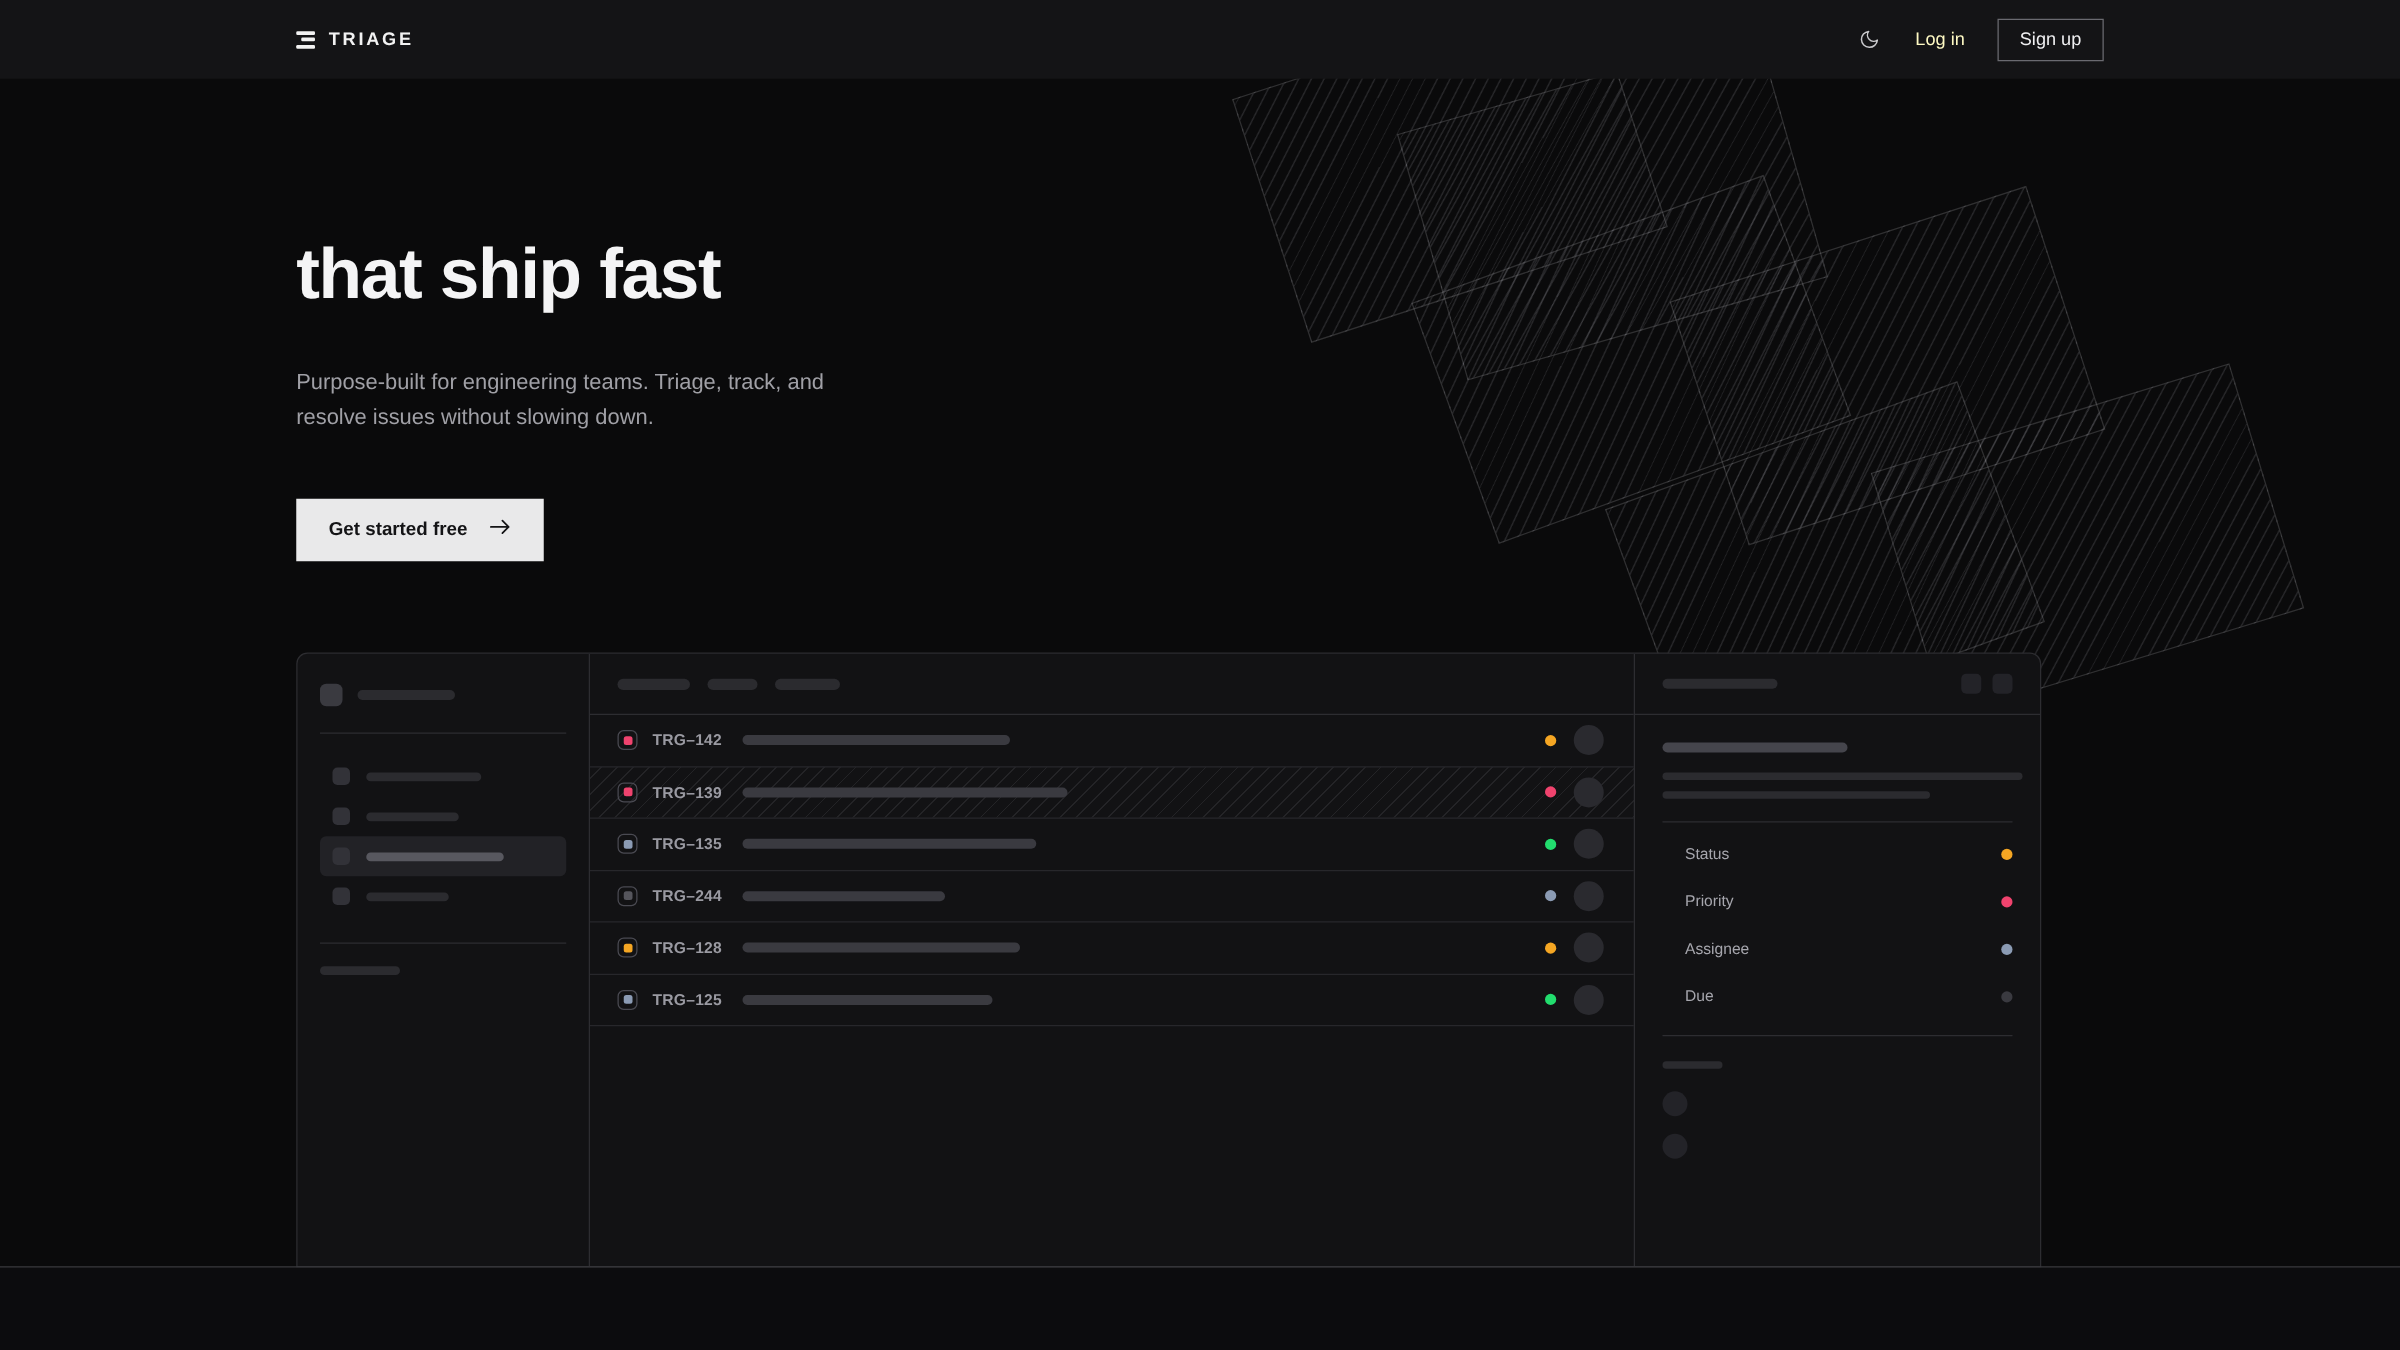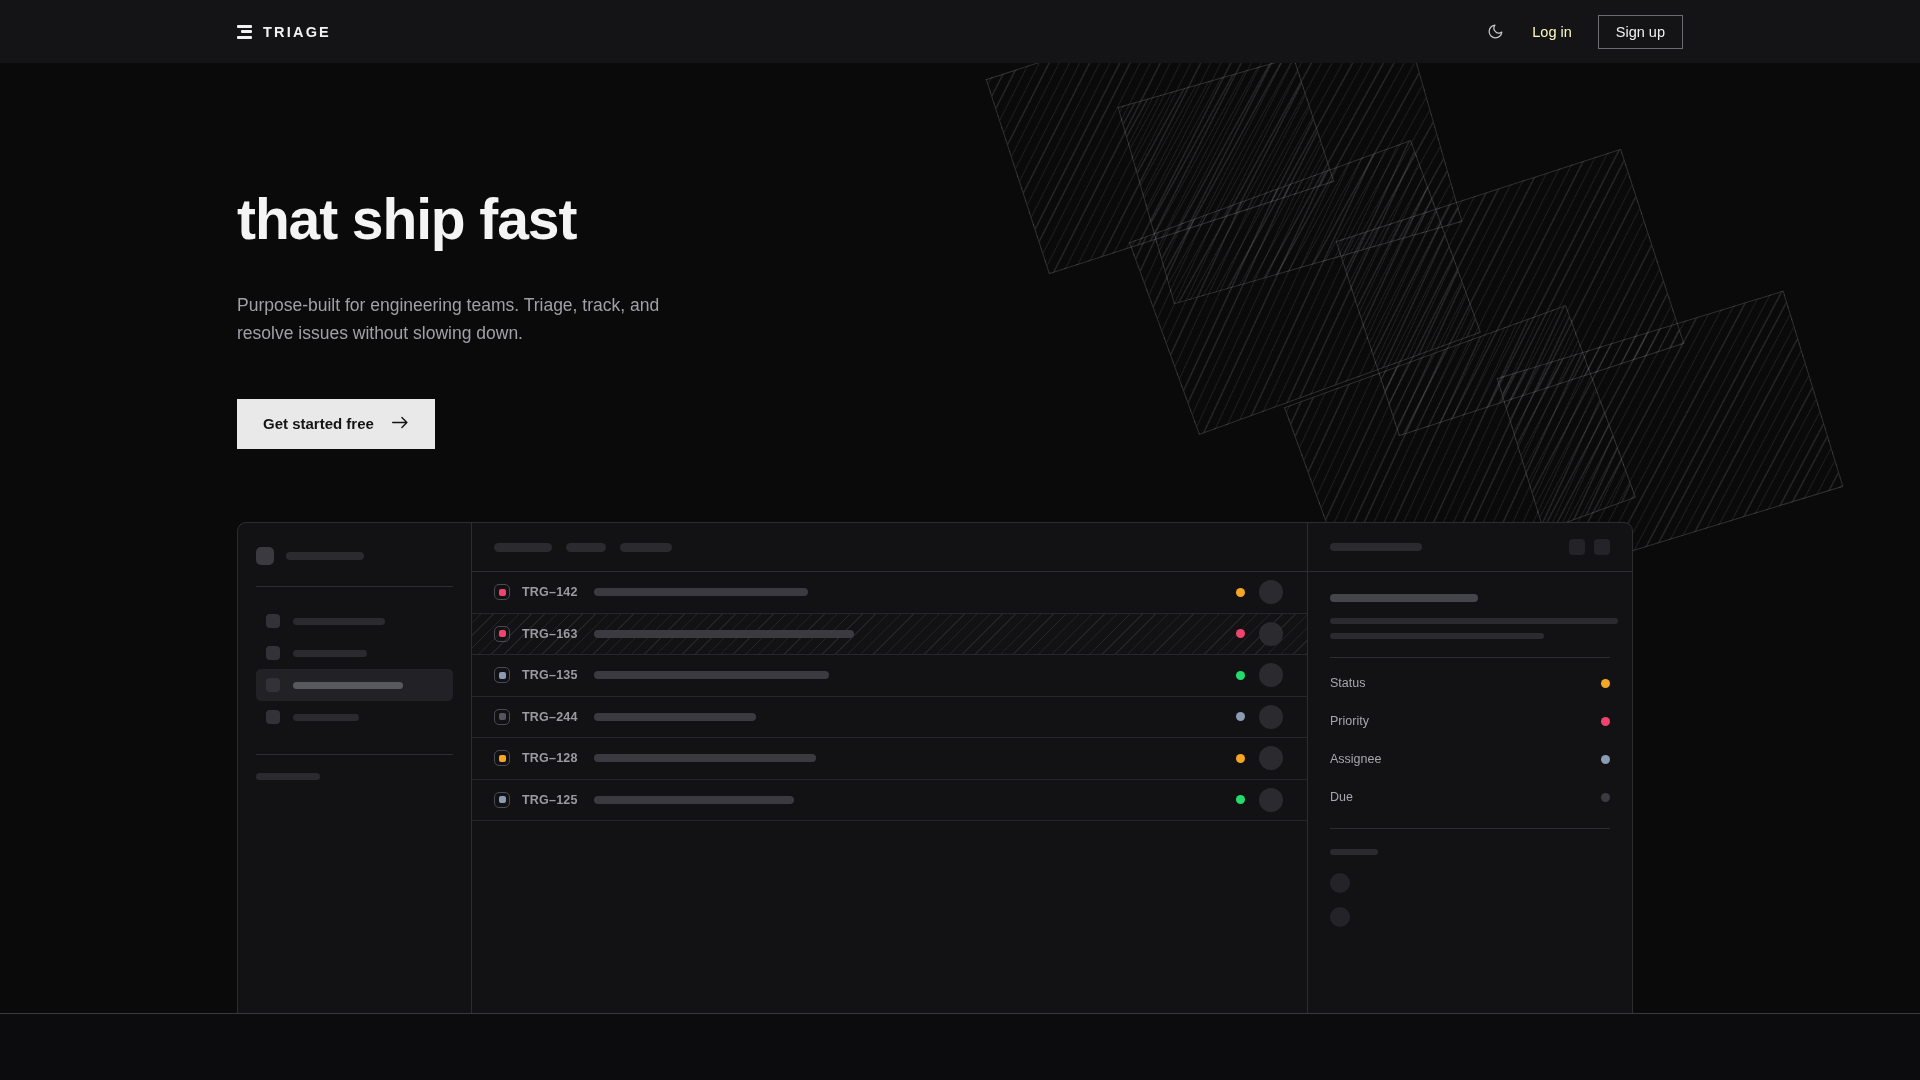--- a/index.html
+++ b/index.html
@@ -229,7 +229,7 @@
           <span class="prio">
             <i style="background:#f0436e"></i>
           </span>
-          <span class="rid">TRG–163</span>
+          <span class="rid">TRG–139</span>
           <span class="rbar" style="width:260px"></span>
           <span class="rmeta">
             <span class="rdot" style="background:#f0436e"></span>

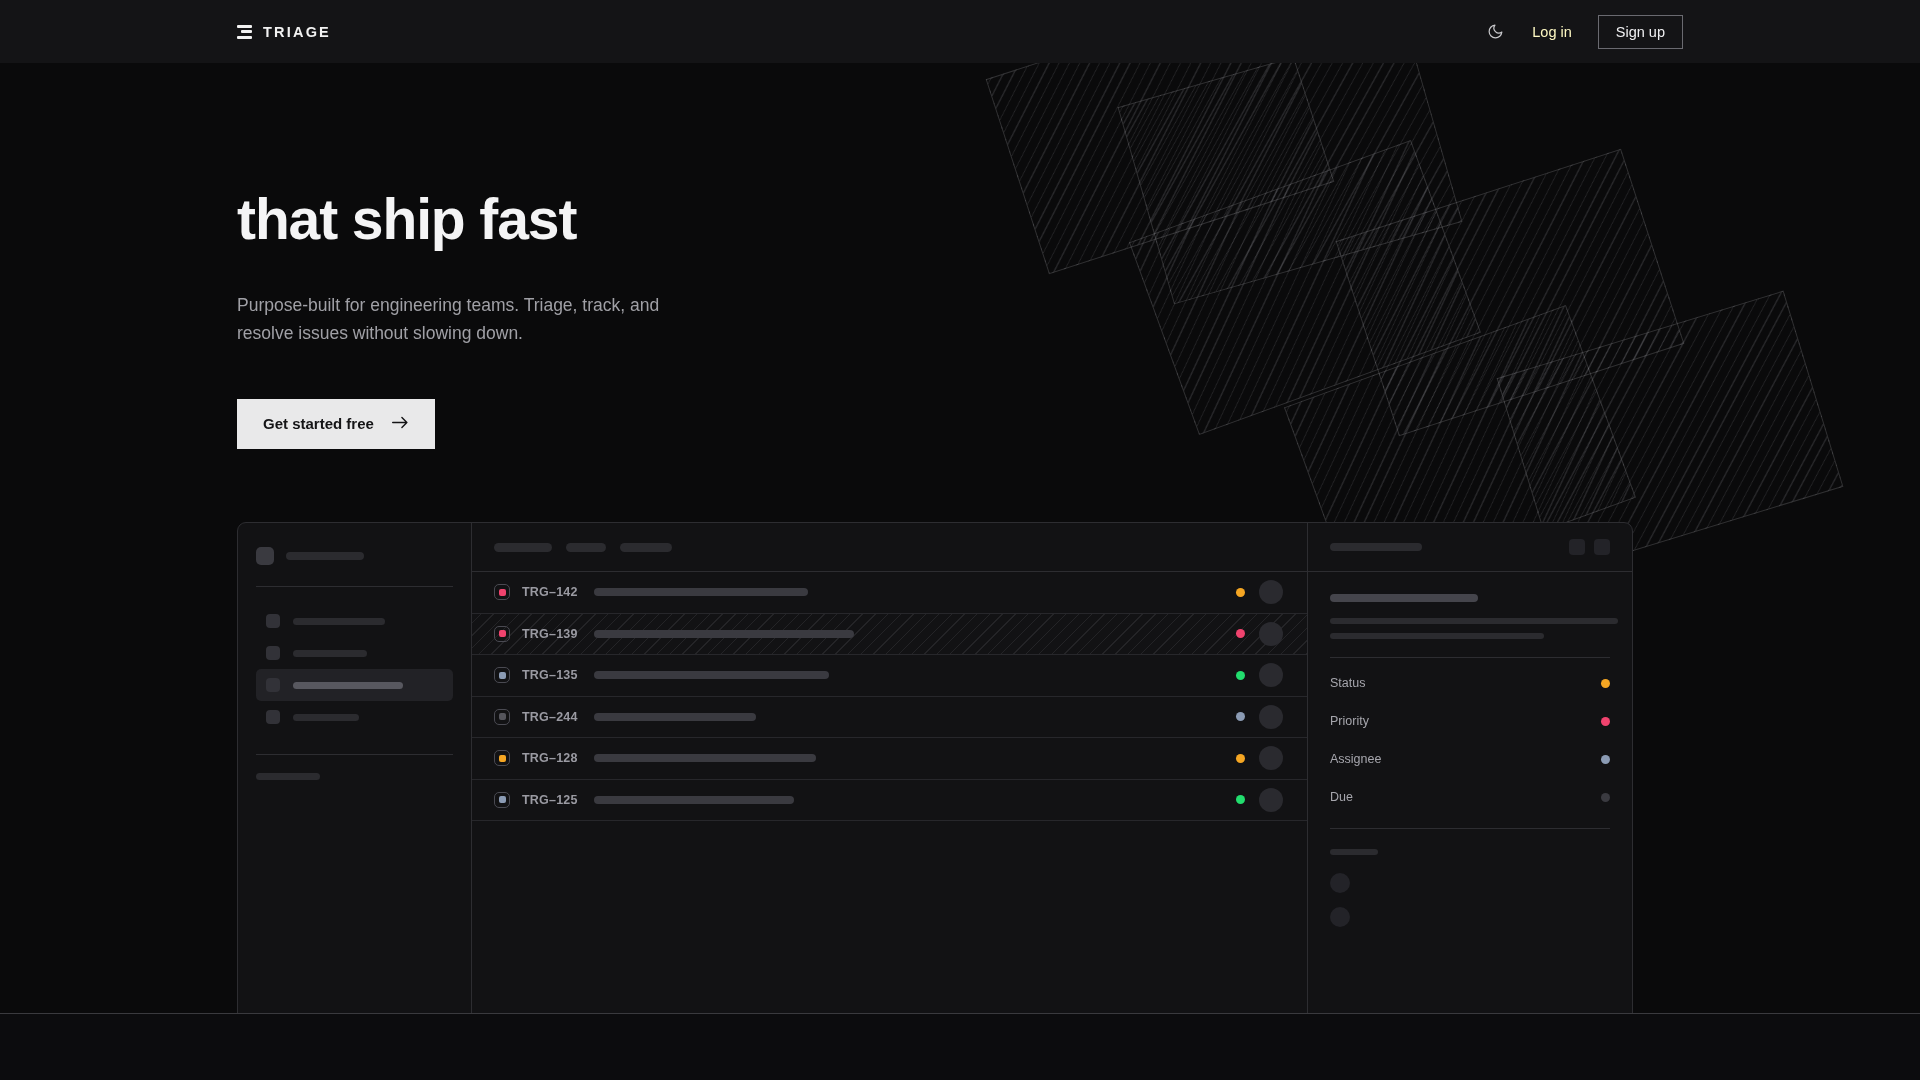--- a/index.html
+++ b/index.html
@@ -116,7 +116,7 @@
   .mk-detail-head{ height:49px; border-bottom:1px solid #2d2d31; display:flex; align-items:center; padding:0 22px; }
   .sq-btn{ width:16px; height:16px; border-radius:4px; background:#232328; }
   .mk-detail-body{ padding:22px 22px 0 22px; }
-  .attr-row{ display:flex; align-items:center; justify-content:space-between; height:38px; }
+  .attr-row{ display:flex; align-items:center; justify-content:space-between; height:38px;margin-left:18px; }
   .attr-label{ font-size:12.5px; color:#a6a6ad; }
   .attr-dot{ width:9px; height:9px; border-radius:50%; }
   .circ{ width:20px; height:20px; border-radius:50%; background:#232328; }

